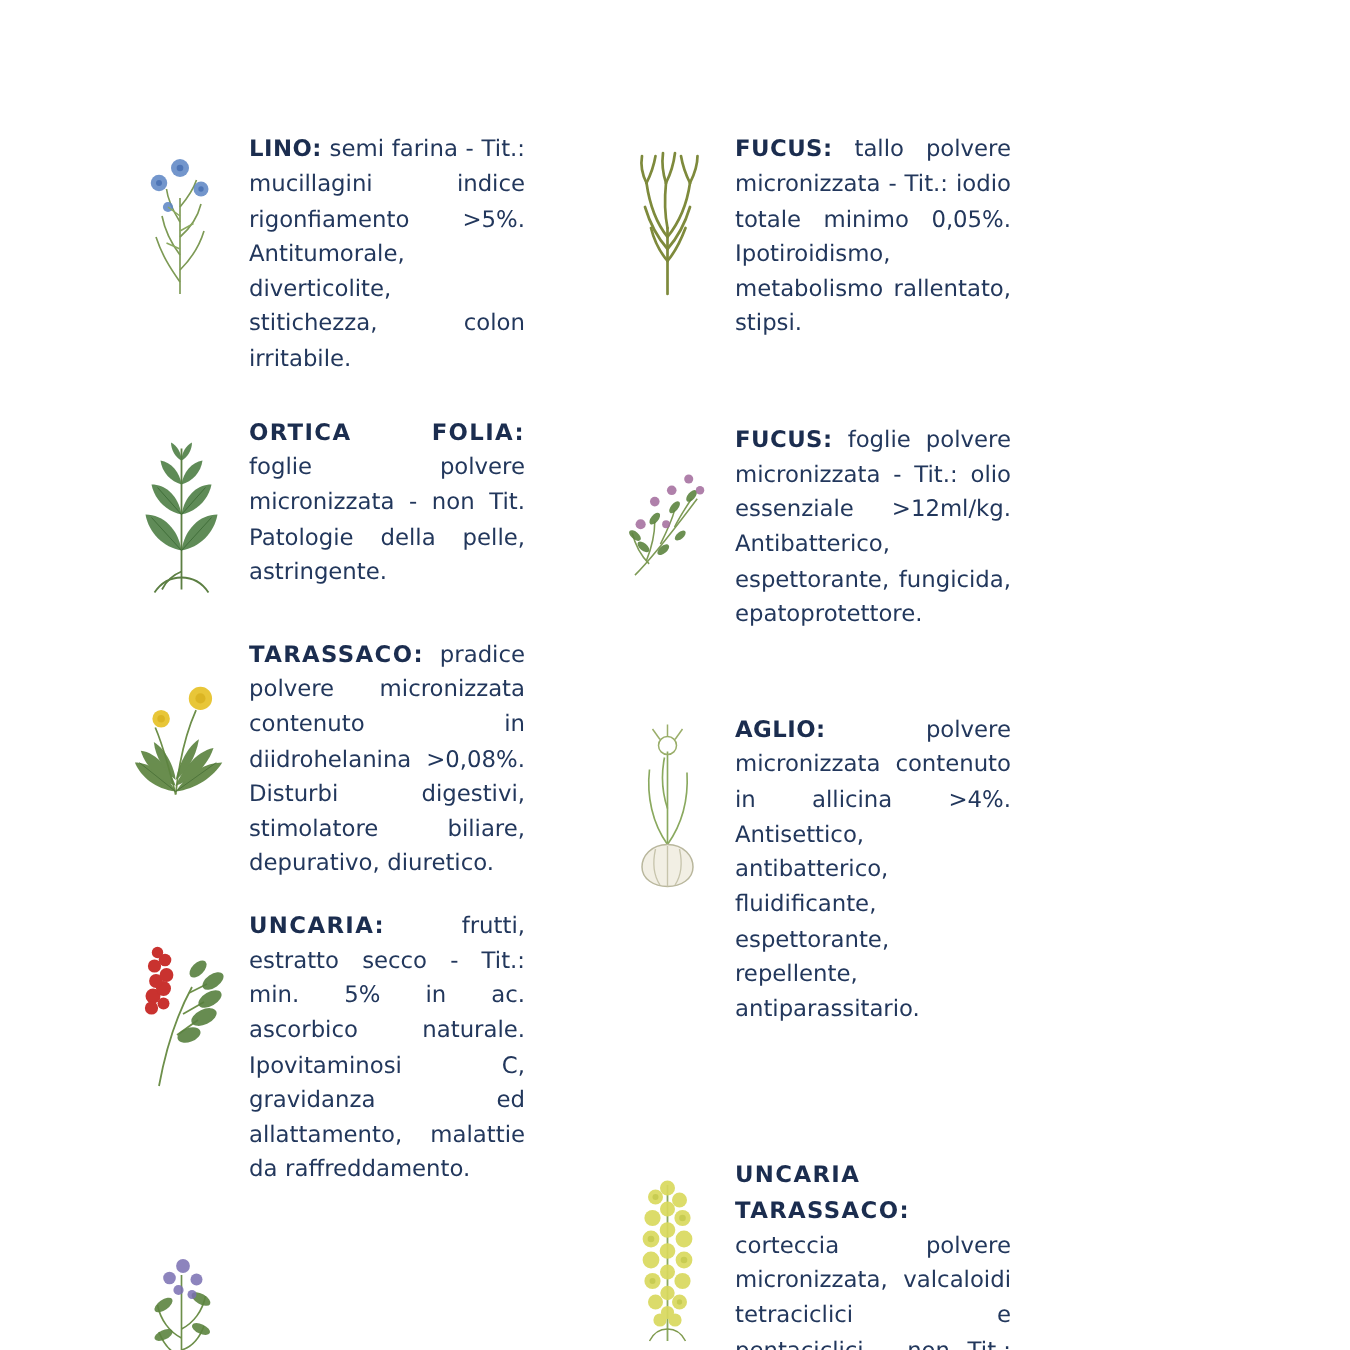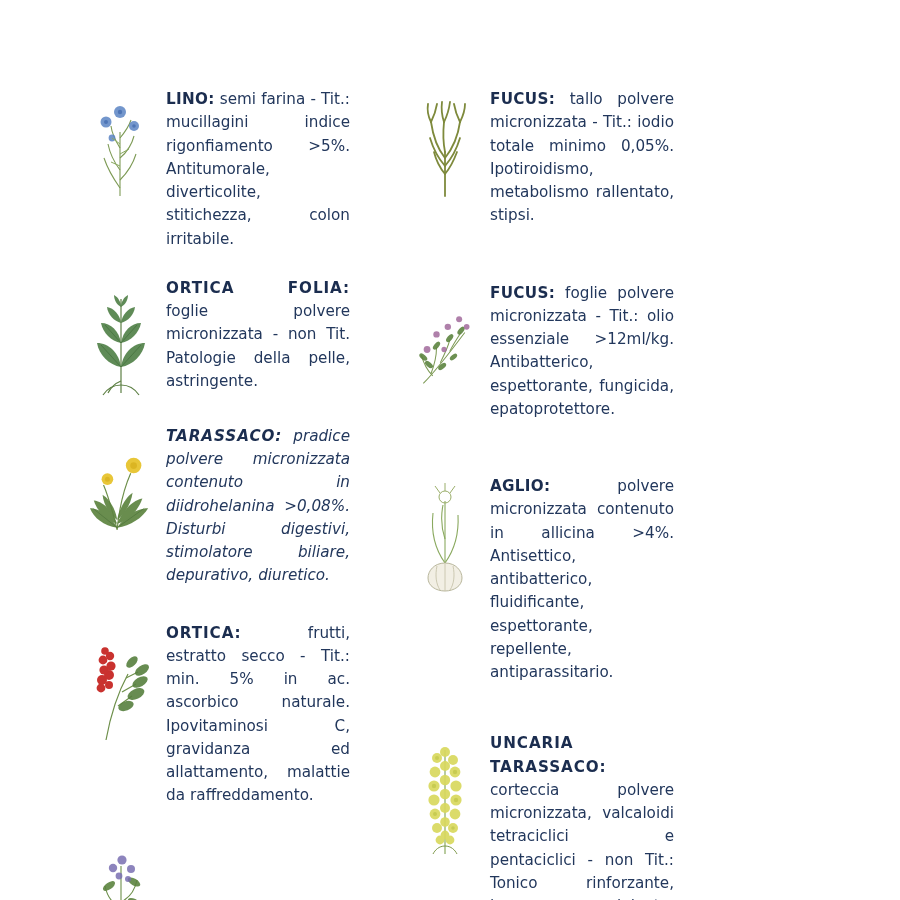--- a/index.html
+++ b/index.html
@@ -66,7 +66,7 @@
   }
   
   .col-left .entry { margin-bottom: 26px; }
-  .col-left .entry:nth-child(3) { margin-bottom: 34px; font-style: italic; }
+  .col-left .entry:nth-child(3) { margin-bottom: 18px; }
   .col-left .entry:nth-child(4) { margin-bottom: 24px; }
   .col-right .entry { margin-bottom: 34px; }
   .col-right .entry:nth-child(3) { margin-bottom: 28px; }

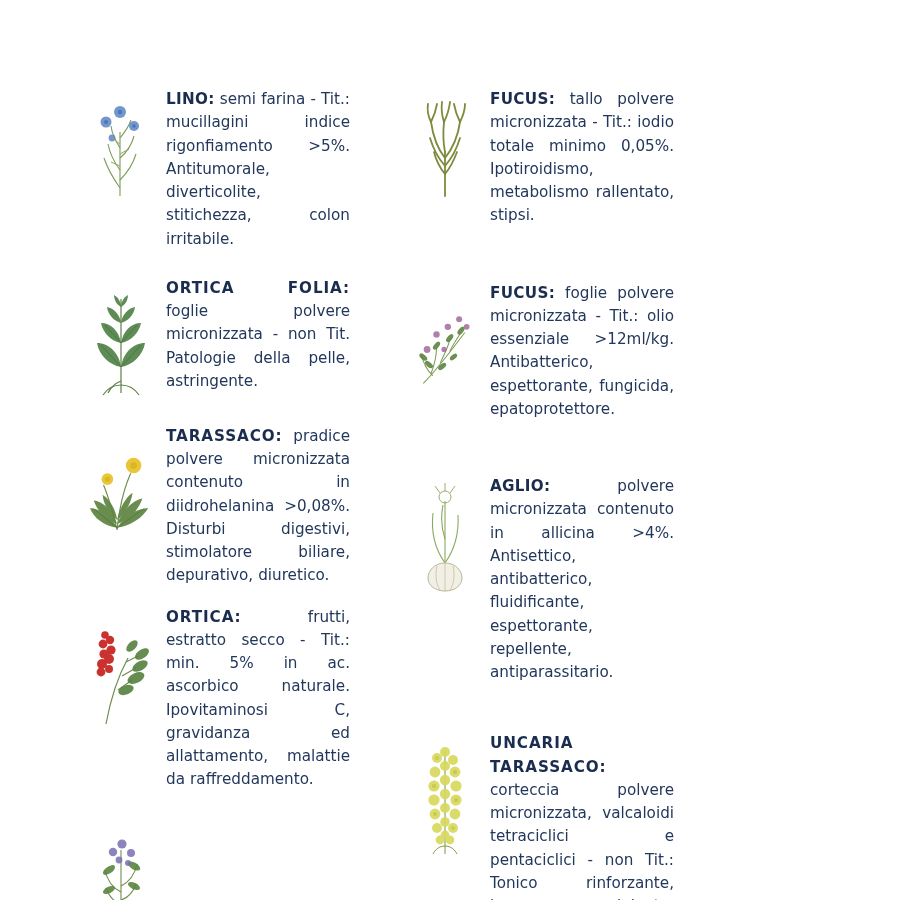--- a/index.html
+++ b/index.html
@@ -69,7 +69,7 @@
   .col-left .entry:nth-child(3) { margin-bottom: 18px; }
   .col-left .entry:nth-child(4) { margin-bottom: 24px; }
   .col-right .entry { margin-bottom: 34px; }
-  .col-right .entry:nth-child(3) { margin-bottom: 28px; }
+  .col-right .entry:nth-child(3) { margin-bottom: 68px; }
   .col-right { padding-top: 0px; gap: 20px; }
 </style>
 </head>

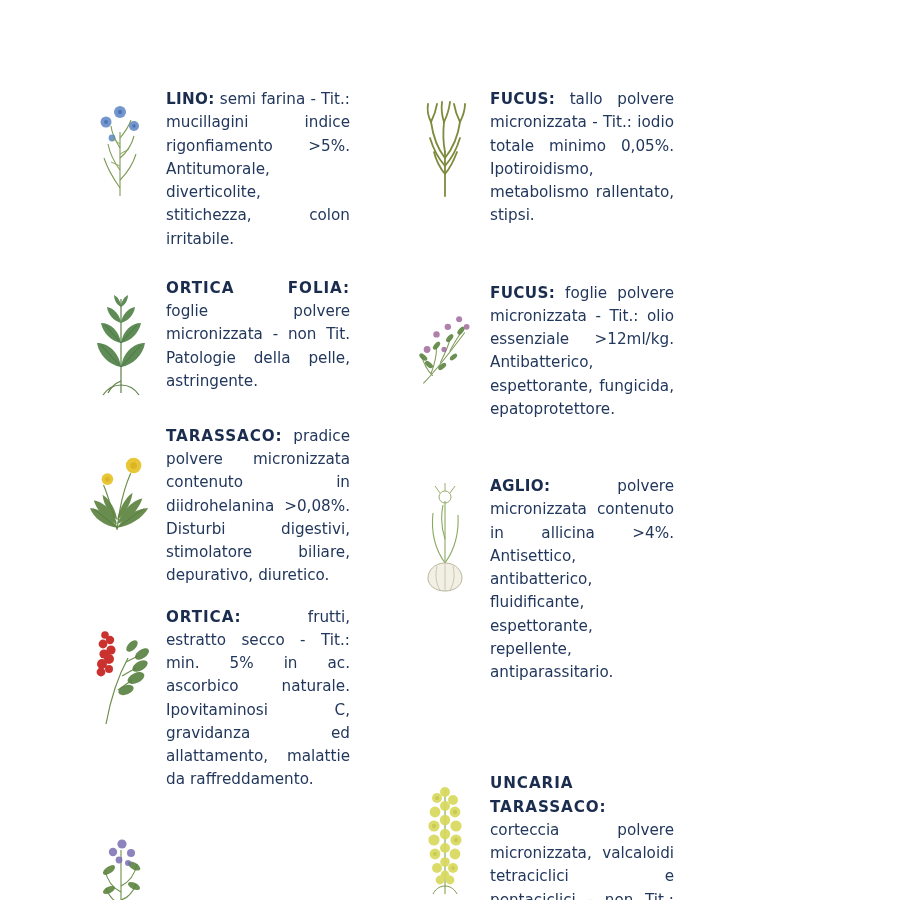--- a/index.html
+++ b/index.html
@@ -204,7 +204,7 @@
             </g>
           </svg>
         </div>
-        <div class="entry-text"><span class="entry-name spaced">ORTICA:</span><span> frutti, estratto secco - Tit.: min. 5% in ac. ascorbico naturale. Ipovitaminosi C, gravidanza ed allattamento, malattie da raffreddamento.</span></div>
+        <div class="entry-text"><span class="entry-name spaced">UNCARIA:</span><span> frutti, estratto secco - Tit.: min. 5% in ac. ascorbico naturale. Ipovitaminosi C, gravidanza ed allattamento, malattie da raffreddamento.</span></div>
       </div>
 
       <div class="entry">

